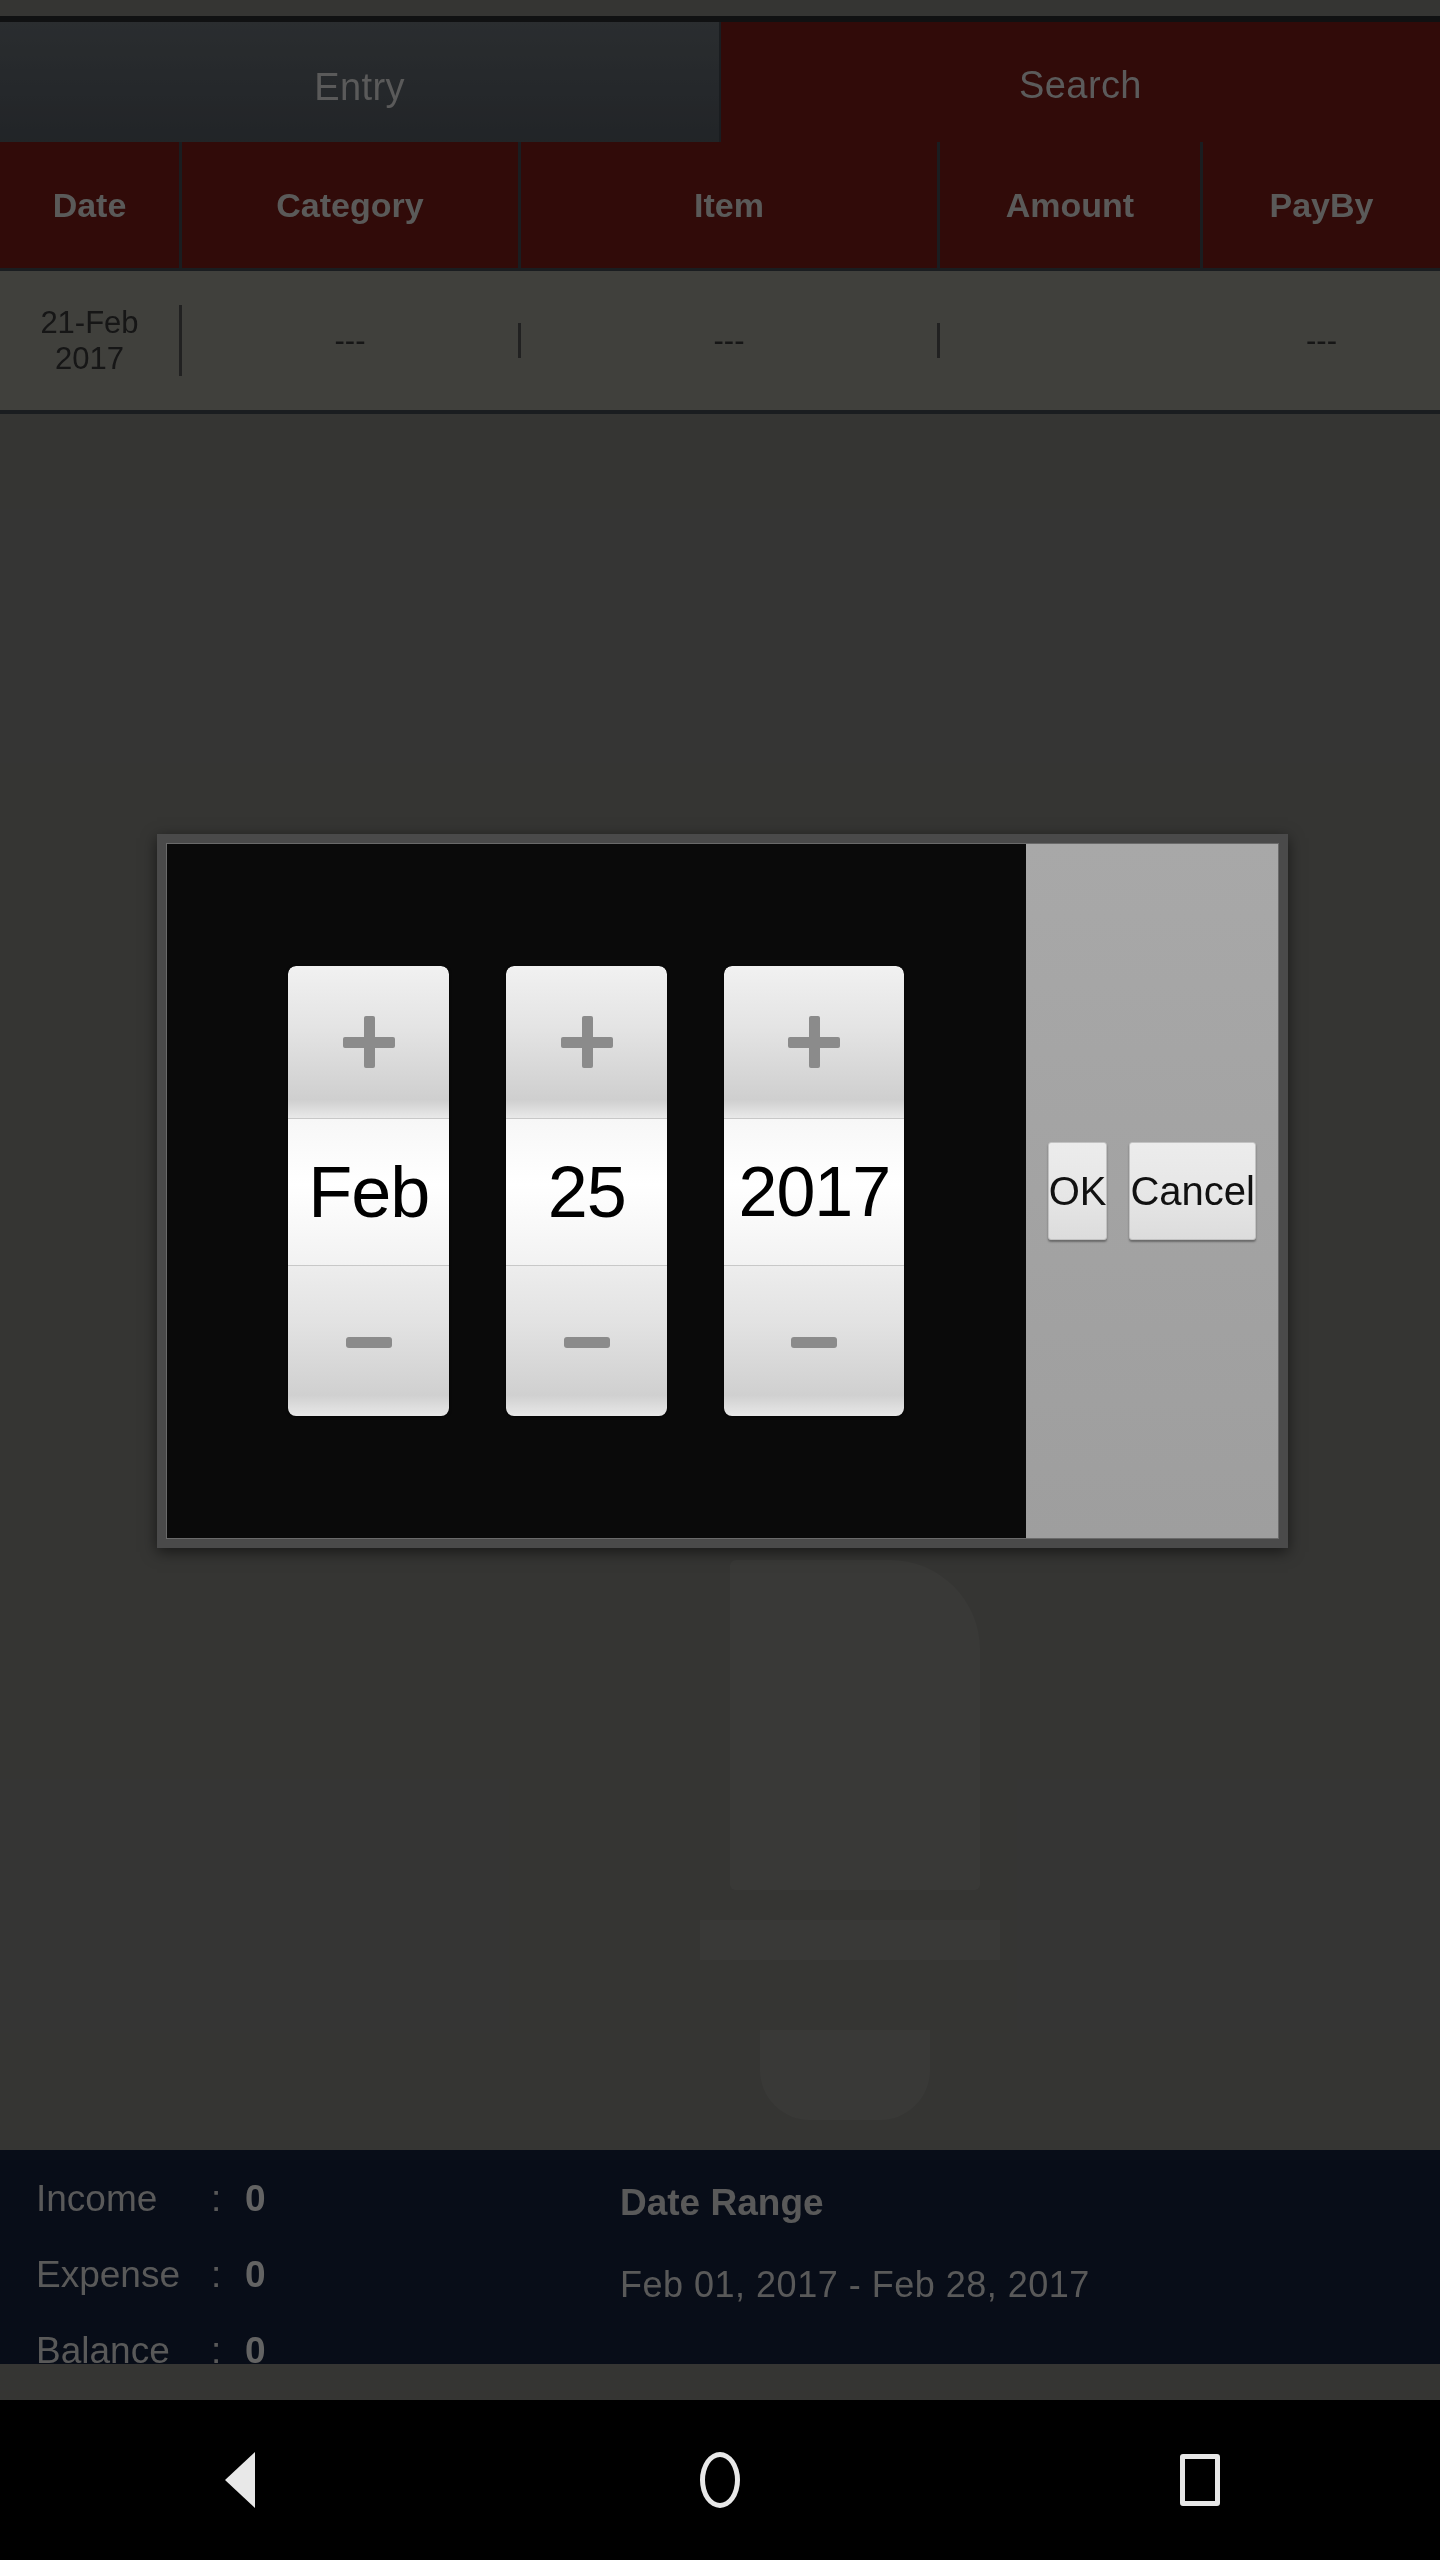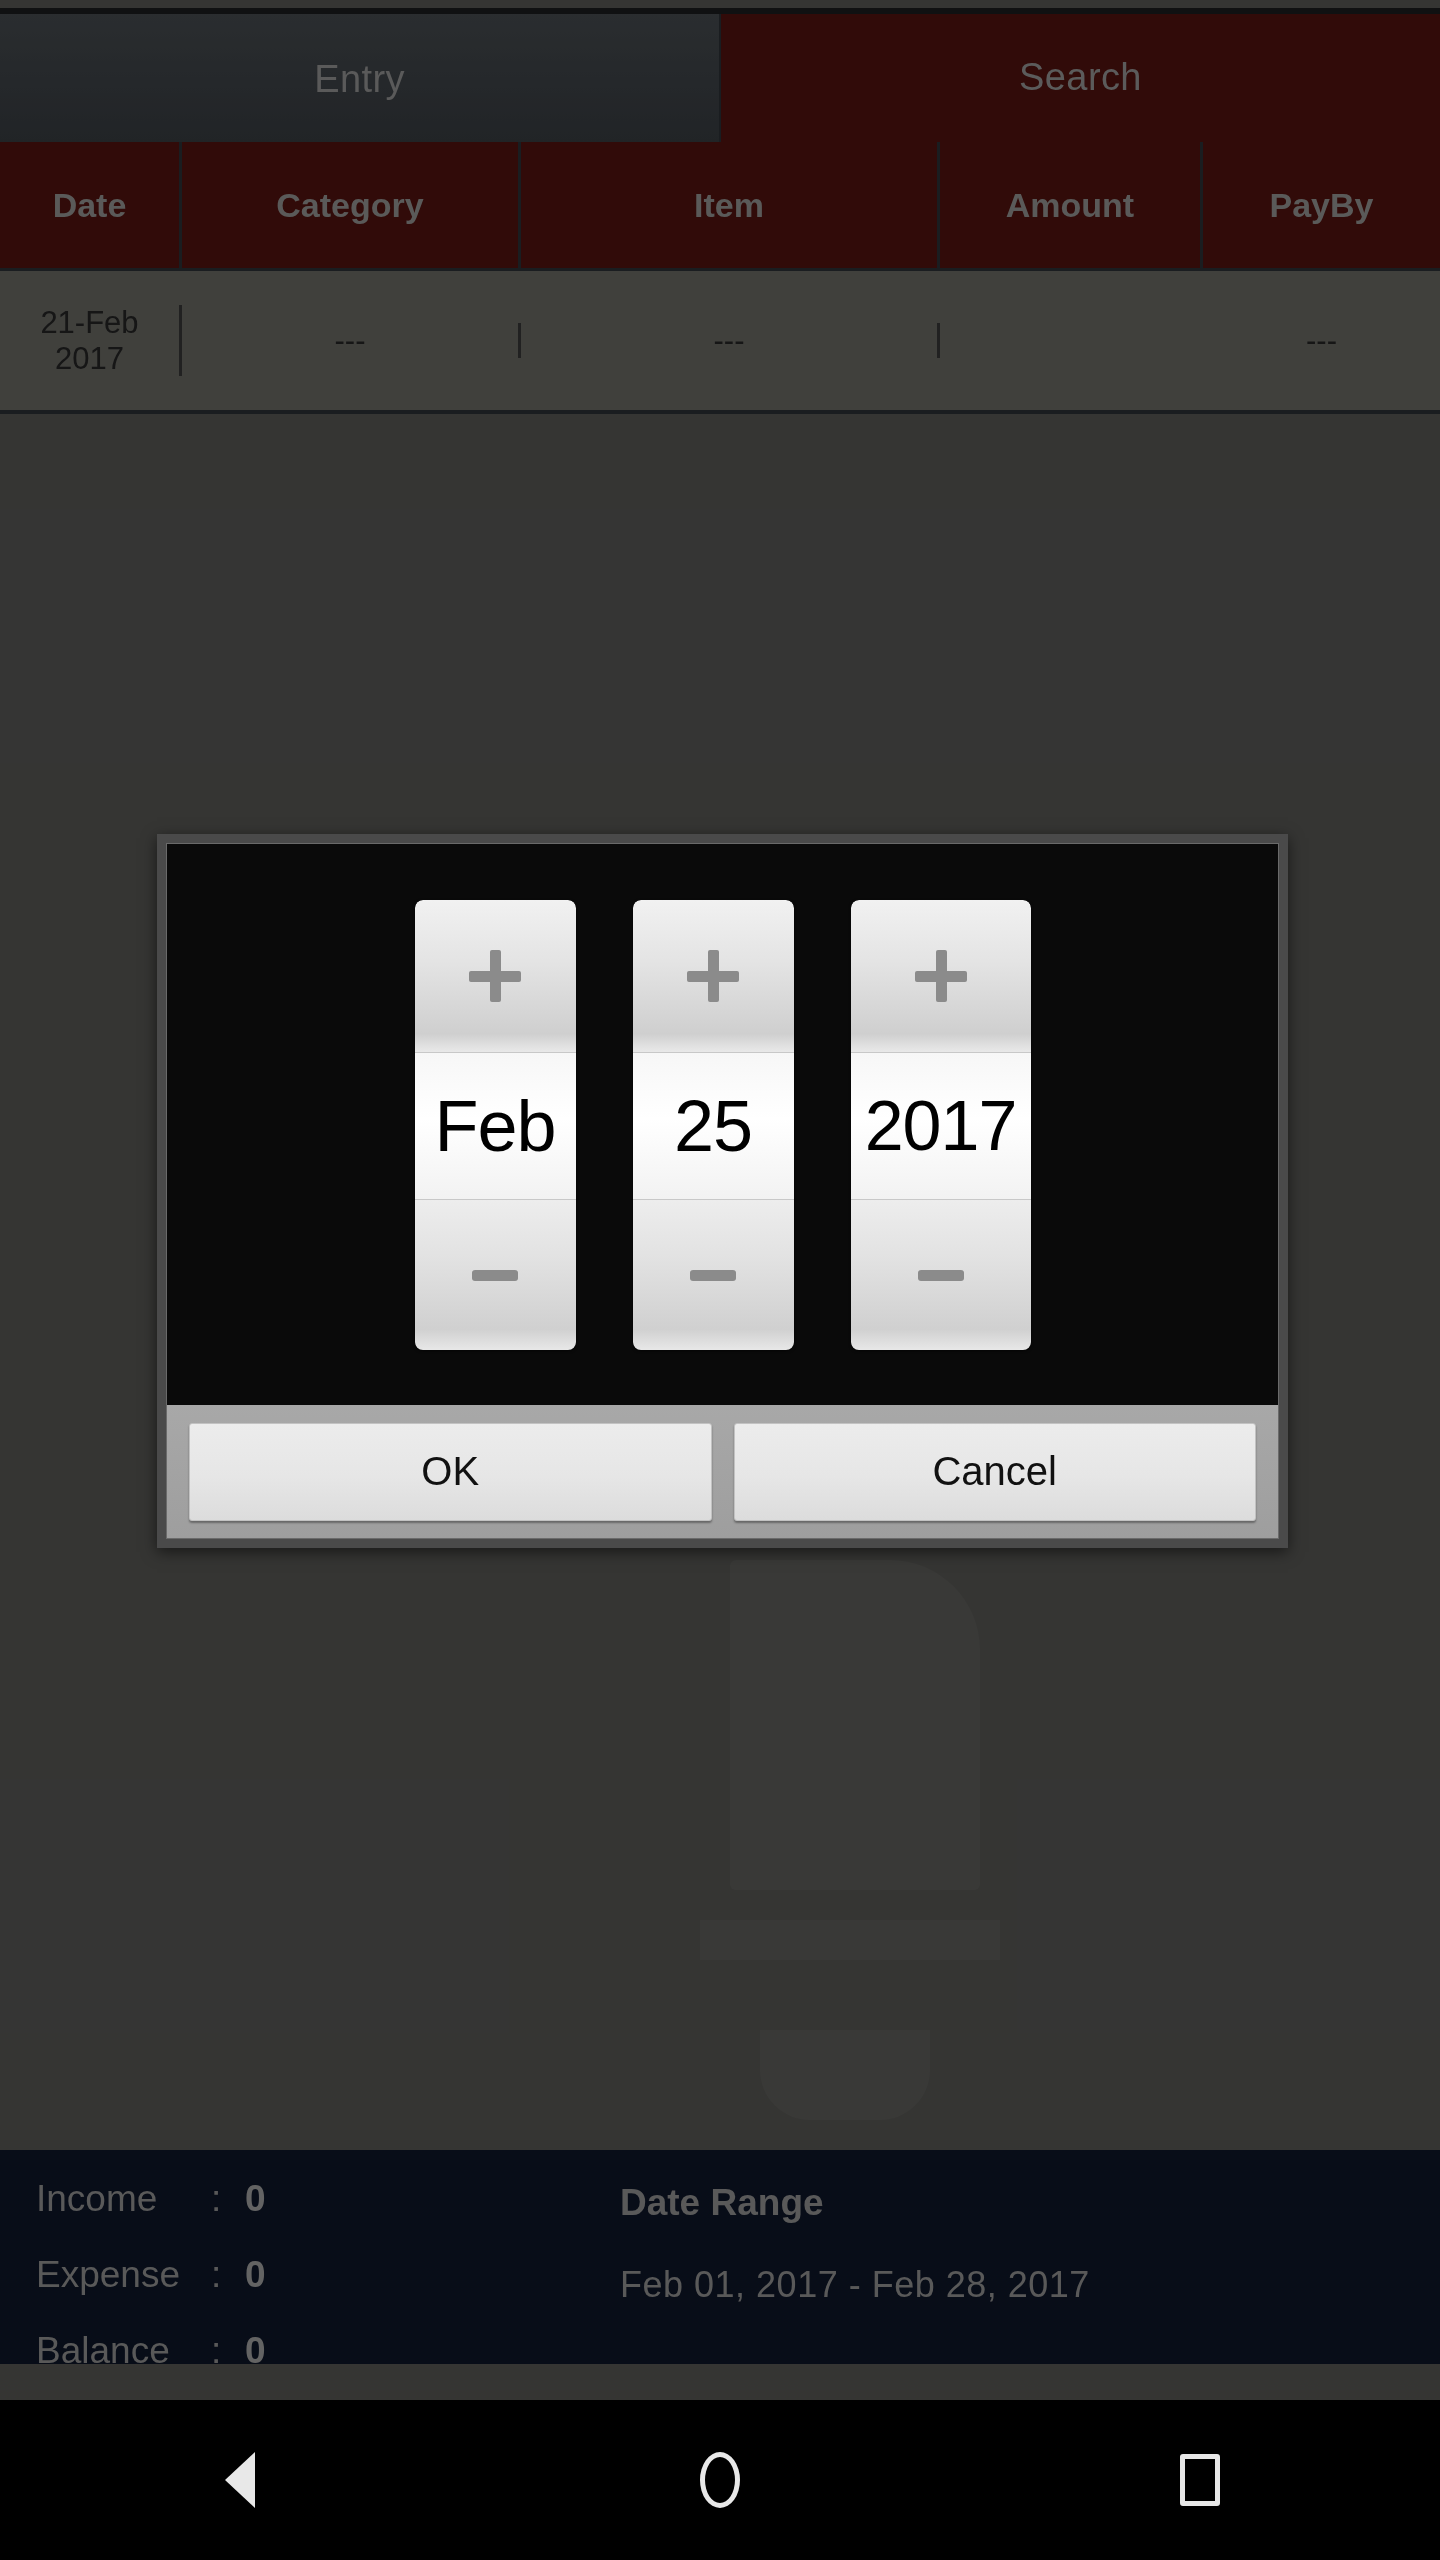--- a/index.html
+++ b/index.html
@@ -55,7 +55,7 @@
   
   #tabbar {
     position: absolute;
-    left: 0; top: 8px;
+    left: 0; top: 16px;
     width: 1440px;
     height: 142px;
     display: flex;

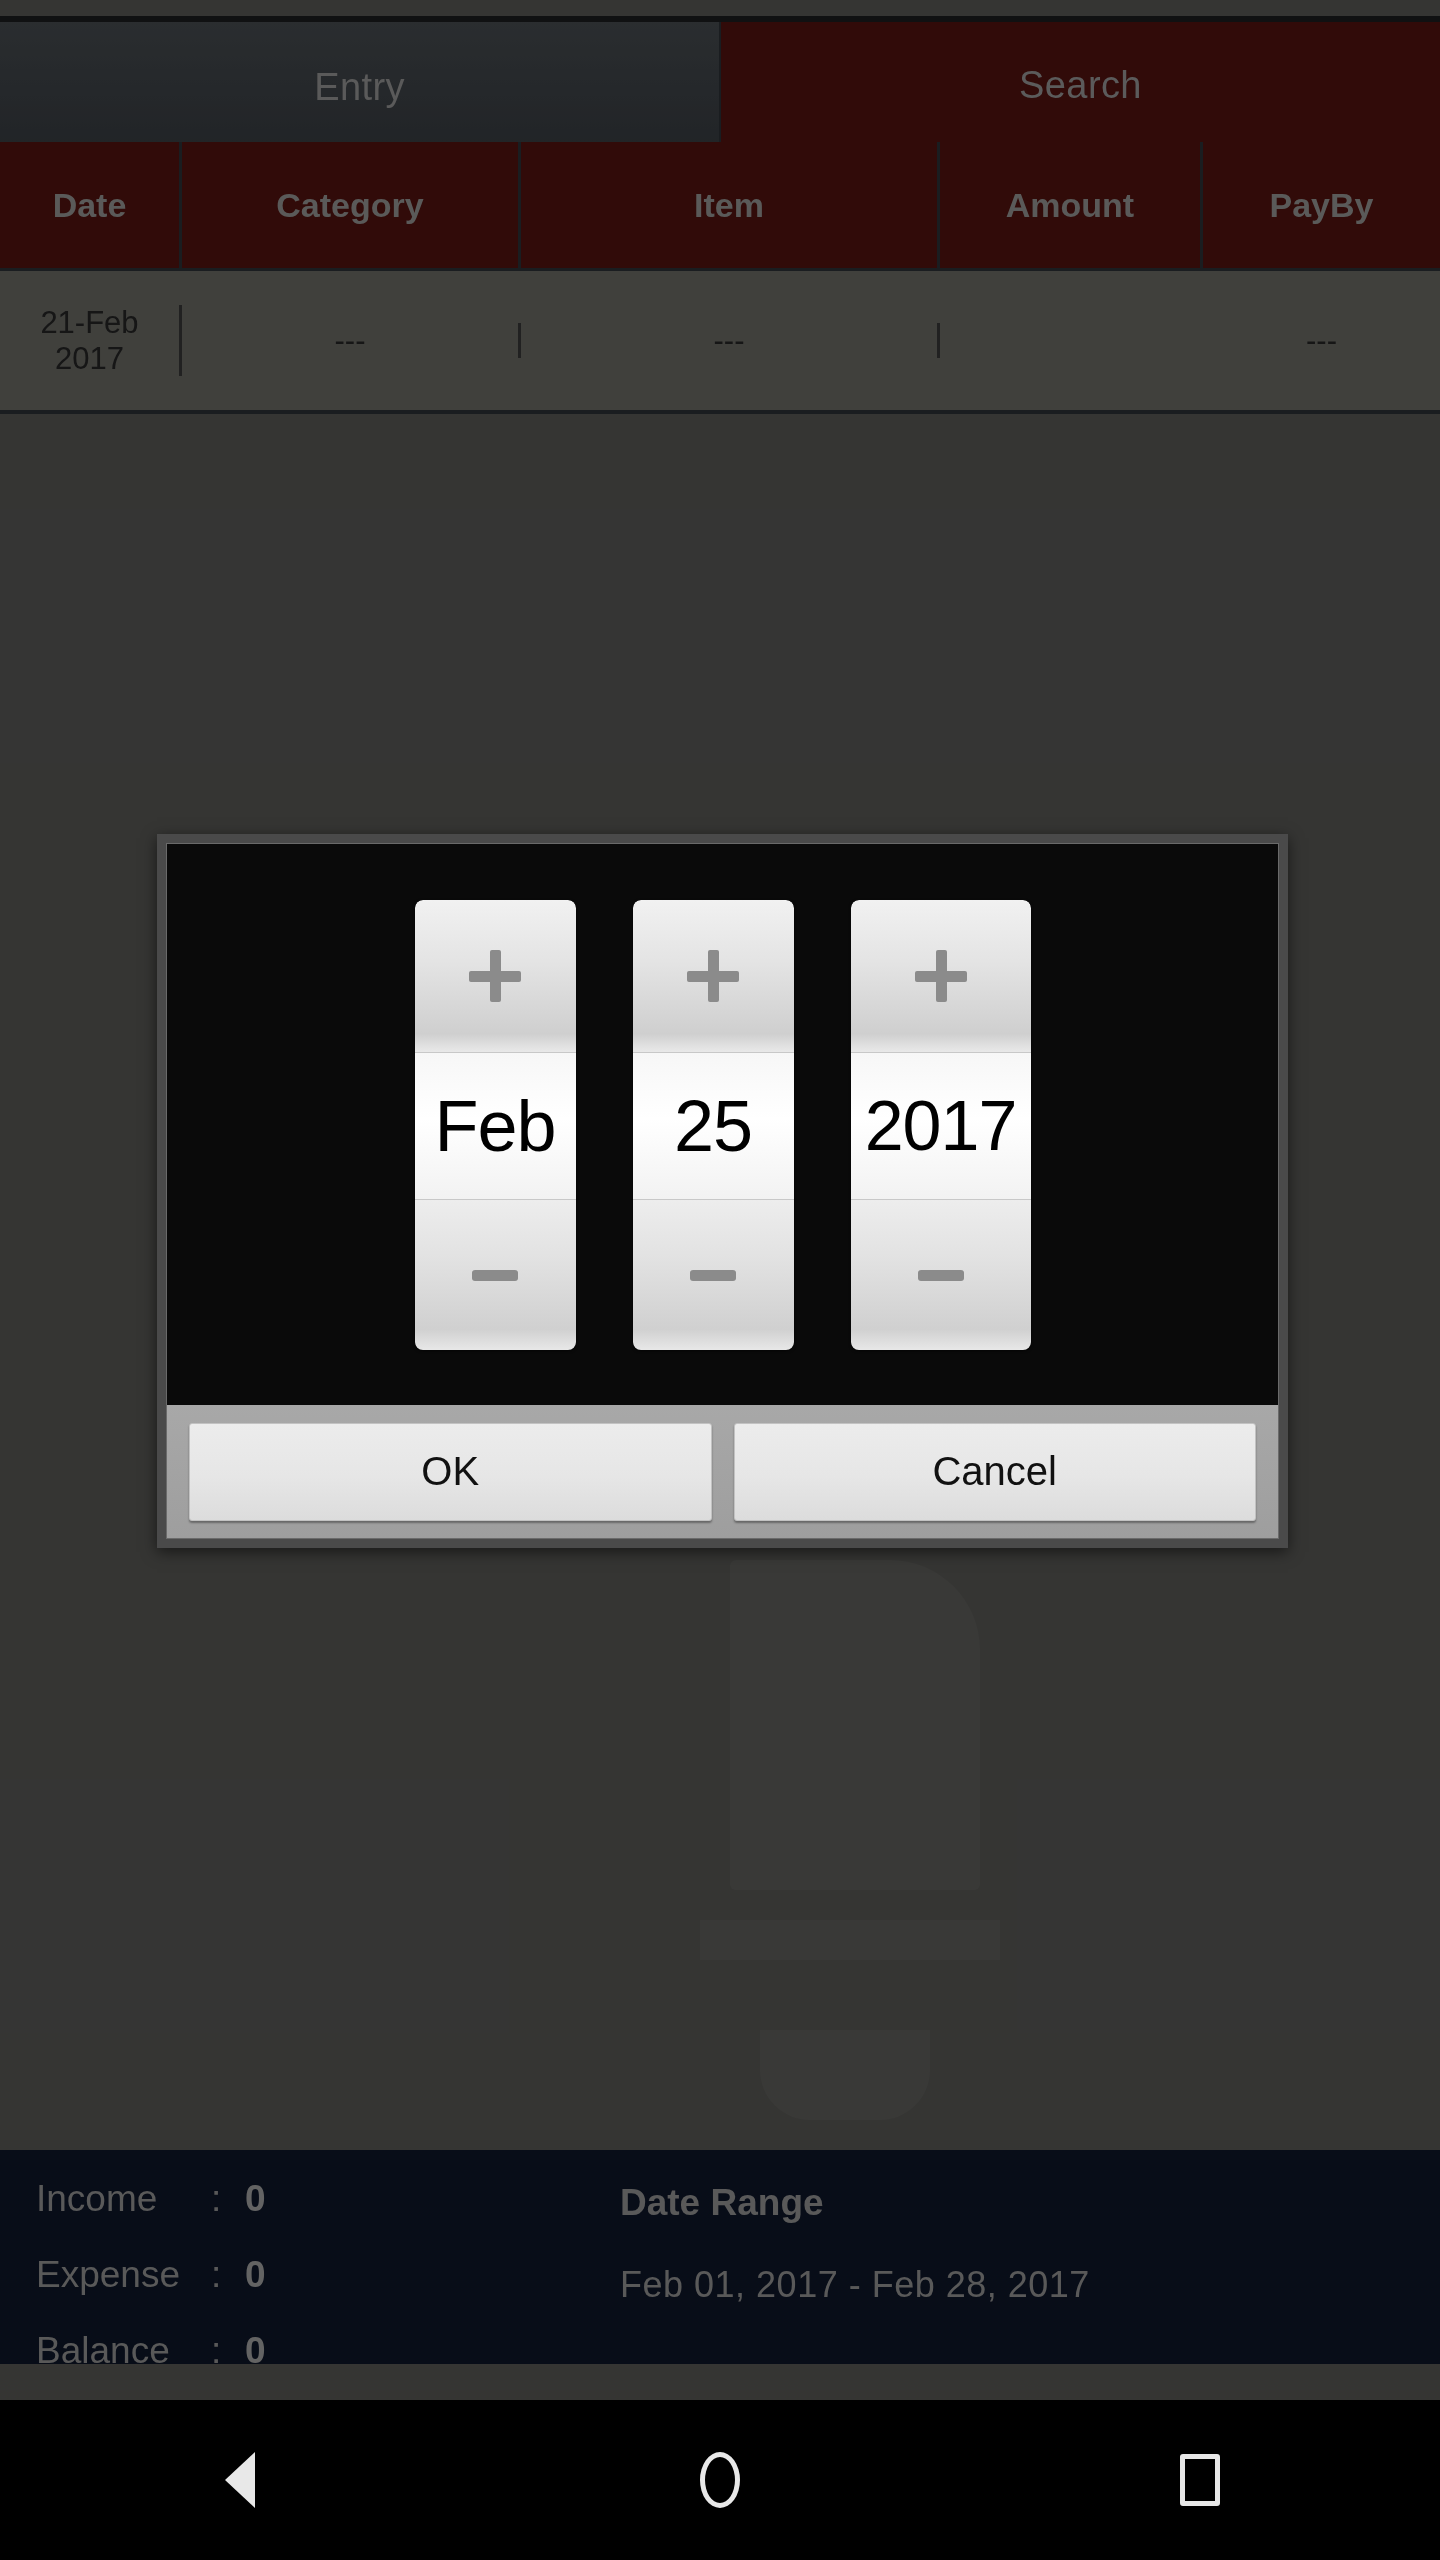--- a/index.html
+++ b/index.html
@@ -223,7 +223,7 @@
     background: #0a0a0a;
     box-sizing: border-box;
     display: flex;
-    flex-direction: column;
+    flex-direction: row;
     border: 1px solid #6a6a6a;
   }
 

